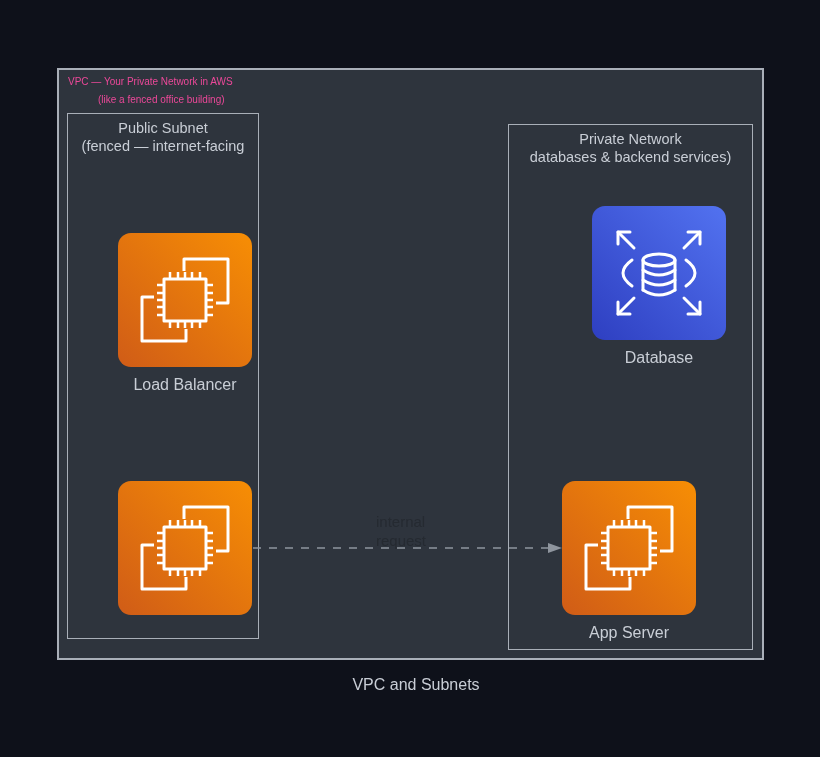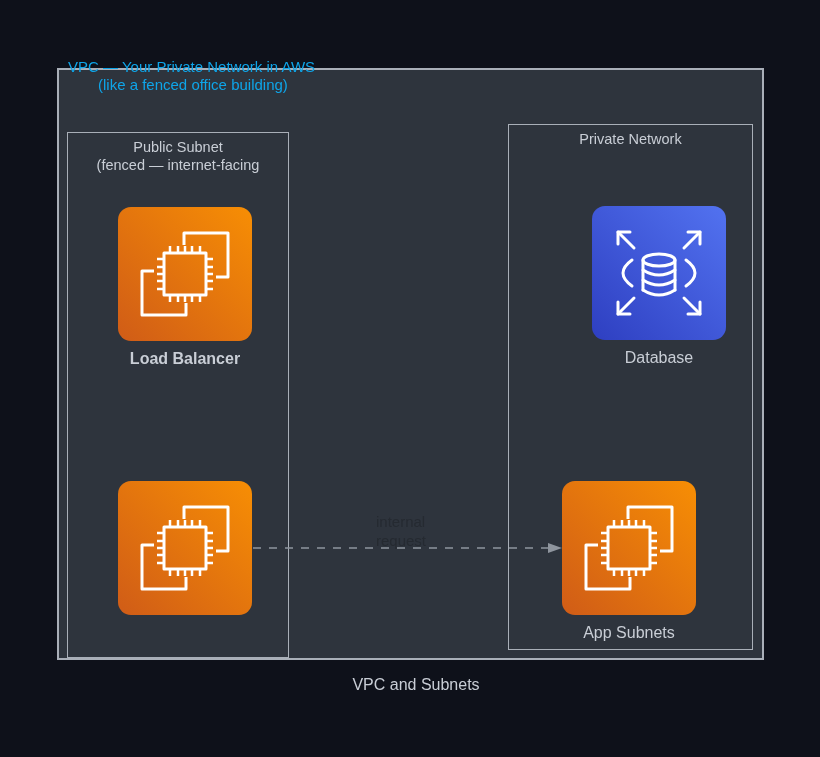--- a/index.html
+++ b/index.html
@@ -17,8 +17,8 @@
       border: 2px solid #a9afb8;
     }
     .vpc-title {
-      position: absolute; left: 68px; top: 58px;
-      font-size: 15px; line-height: 18px; color: #0ea5e9;
+      position: absolute; left: 68px; top: 73px;
+      font-size: 10px; line-height: 18px; color: #ec4899;
       white-space: pre;
     }
     .vpc-title .l2 { padding-left: 30px; }

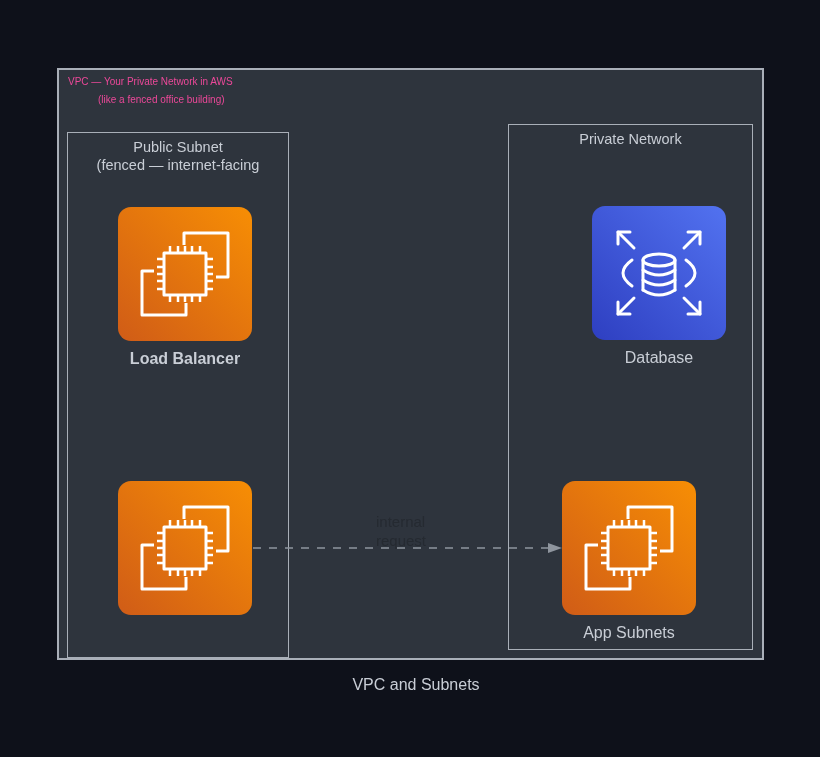--- a/index.html
+++ b/index.html
@@ -26,7 +26,7 @@
       position: absolute; box-sizing: border-box;
       border: 1.5px solid #a9afb8;
     }
-    #public-subnet { left: 67px; top: 132px; width: 222px; height: 526px; }
+    #public-subnet { left: 67px; top: 113px; width: 192px; height: 526px; }
     #private-subnet { left: 508px; top: 124px; width: 245px; height: 526px; }
     .subnet-title {
       position: absolute; left: 0; right: 0; top: 6px;

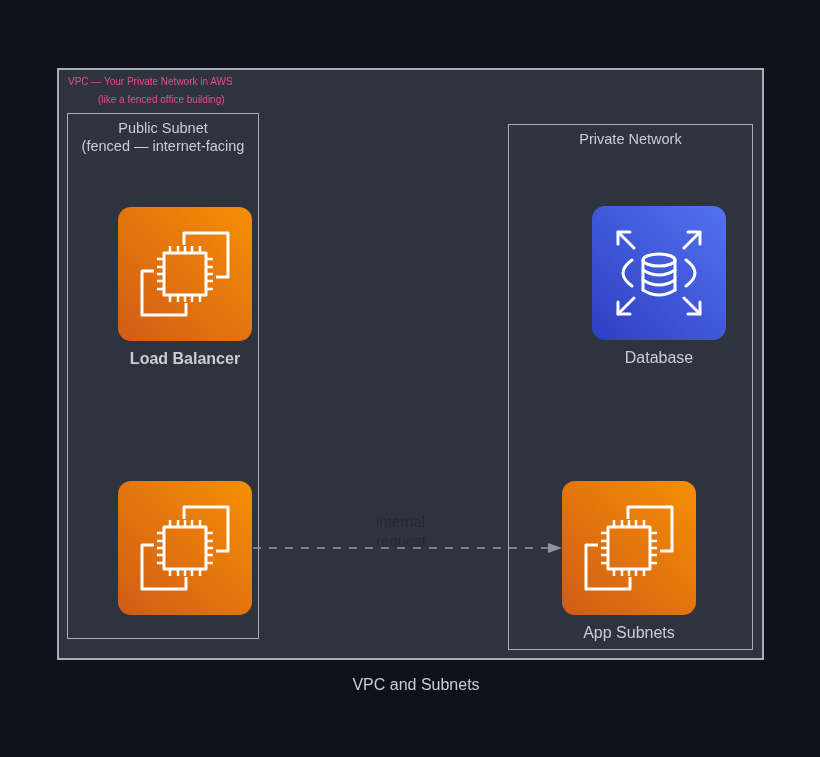--- a/index.html
+++ b/index.html
@@ -74,6 +74,7 @@
 <div id="private-subnet" class="subnet">
   <div class="subnet-title">
     <div>Private Network</div>
+    <div>databases &amp; backend services)</div>
   </div>
 </div>
 

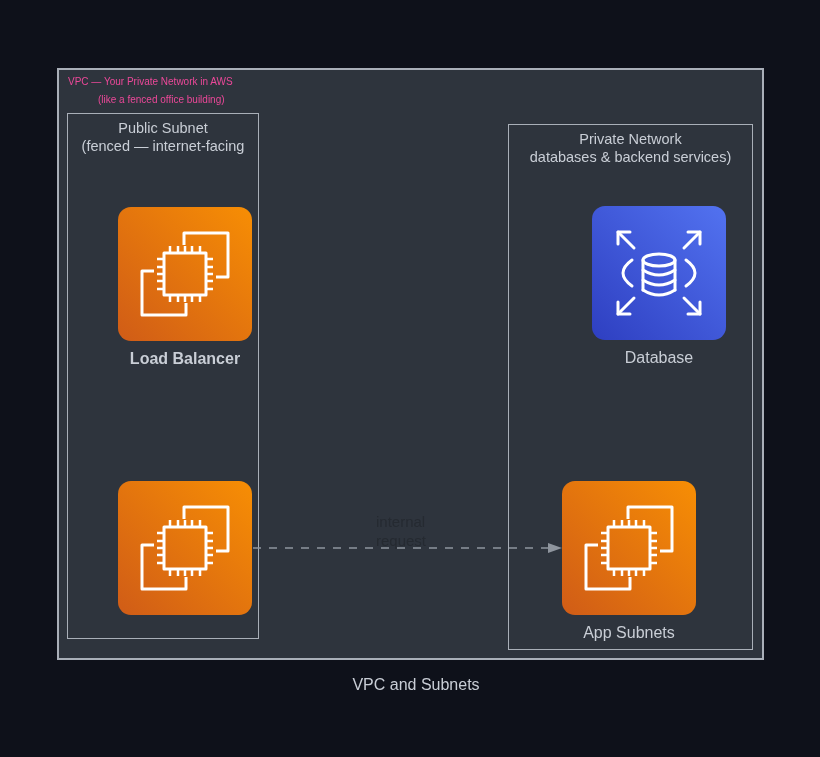--- a/index.html
+++ b/index.html
@@ -43,7 +43,7 @@
       margin-top: 8px; font-size: 16px; line-height: 20px; color: #c9ced6;
       white-space: nowrap;
     }
-    #lb-node { left: 118px; top: 207px; font-weight: bold; }
+    #lb-node { left: 118px; top: 233px; }
     #web-node { left: 118px; top: 481px; }
     #db-node { left: 562px; top: 206px; padding-left: 30px; }
     #app-node { left: 562px; top: 481px; }

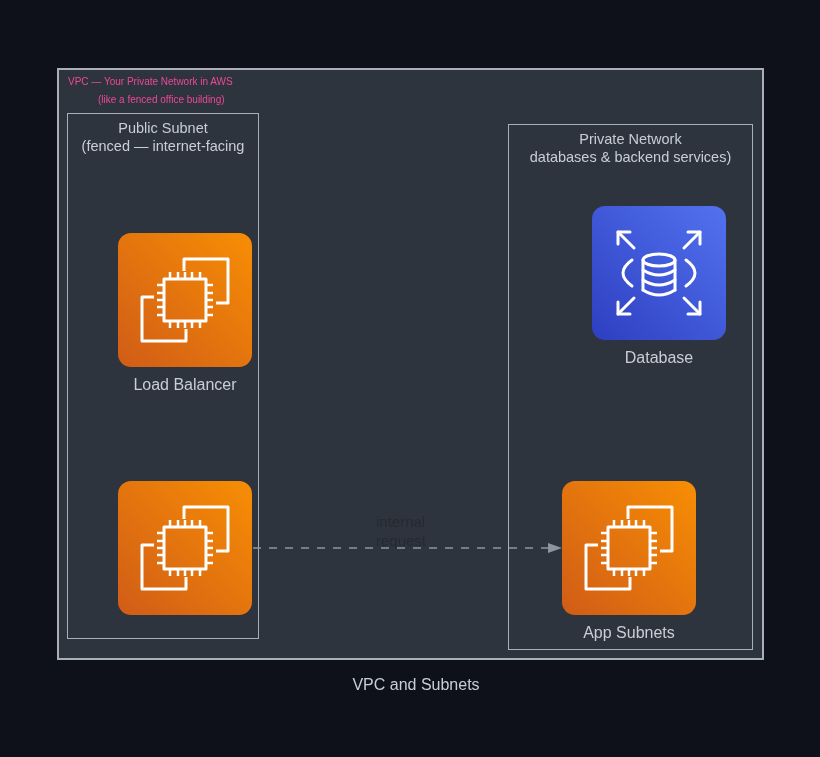--- a/index.html
+++ b/index.html
@@ -206,7 +206,7 @@
       </g>
     </g>
   </svg>
-  <div class="label">App Subnets</div>
+  <div class="label">App Server</div>
 </div>
 
 <div class="caption">VPC and Subnets</div>

